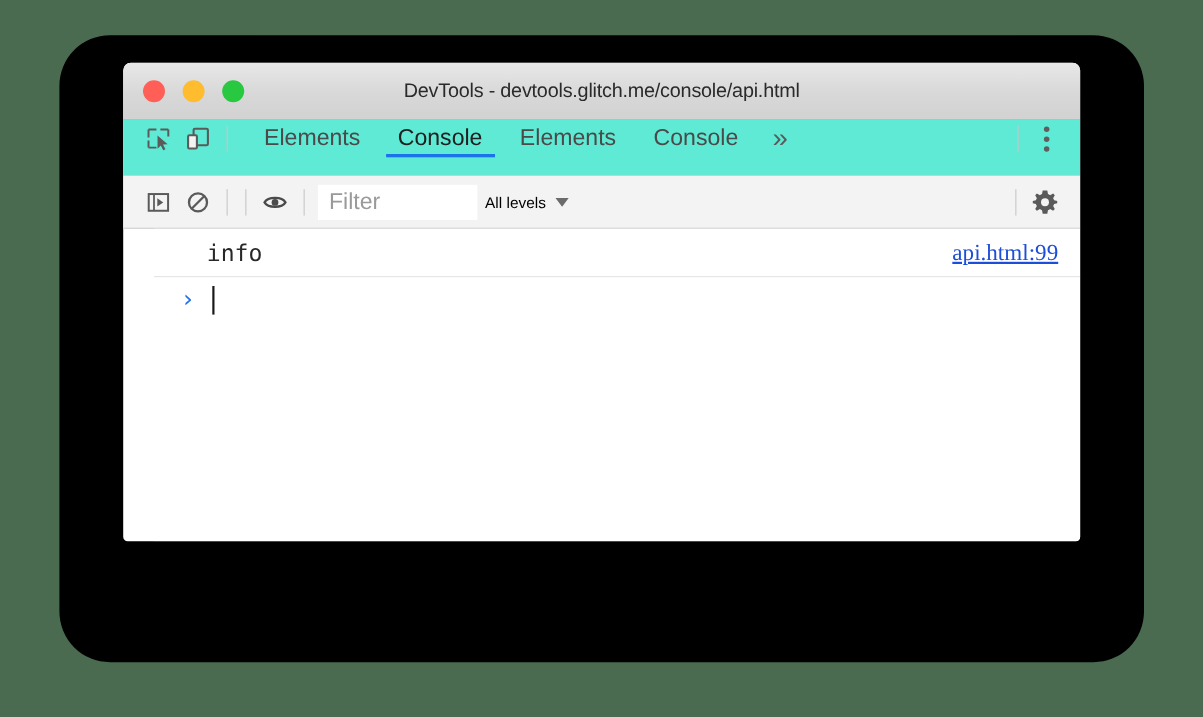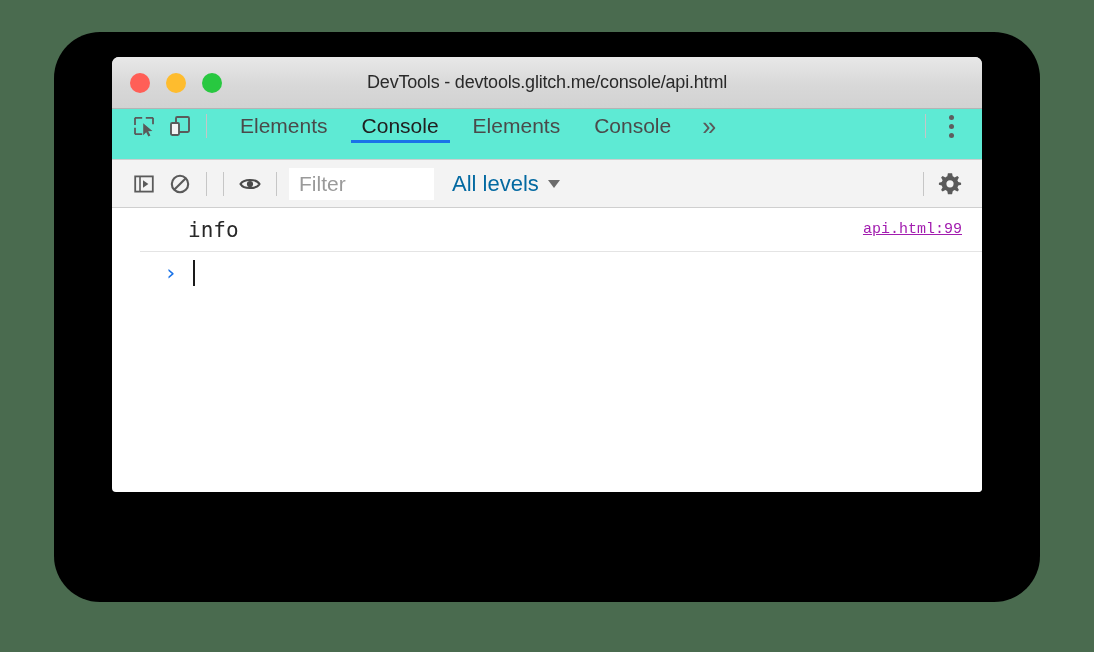--- a/index.html
+++ b/index.html
@@ -211,9 +211,9 @@
     display: flex;
     align-items: center;
     gap: 9px;
-    font-size: 22px;
-    color: #0369a1;
-    margin-left: 18px;
+    font-size: 14px;
+    color: #000000;
+    margin-left: 7px;
     white-space: nowrap;
   }
   .levels .caret {

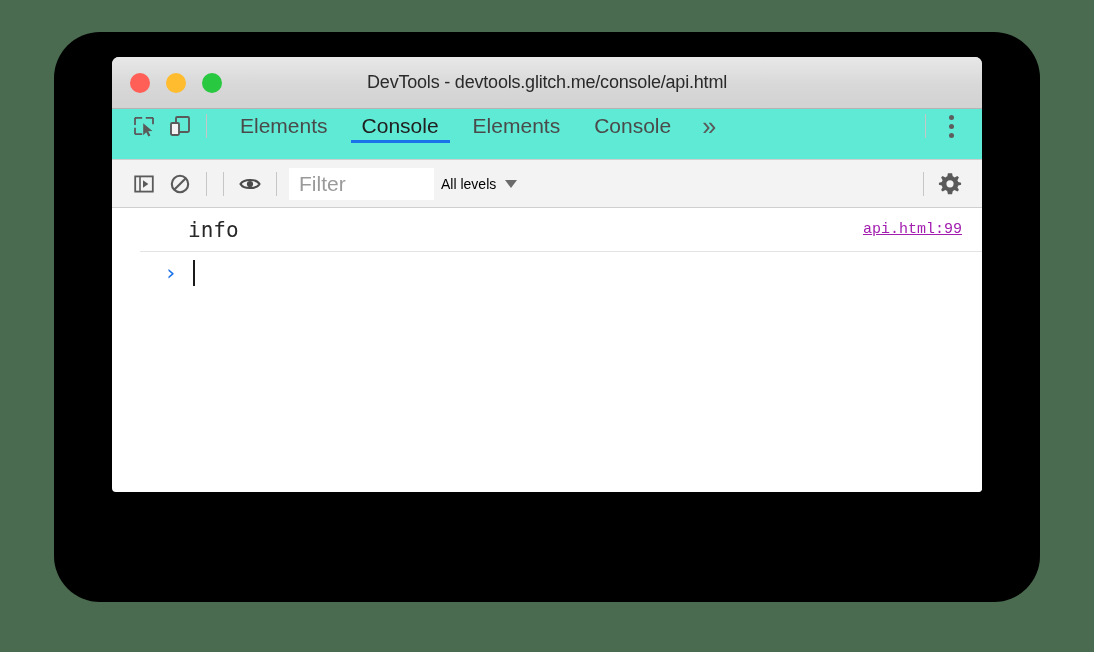--- a/index.html
+++ b/index.html
@@ -252,9 +252,9 @@
   }
   .msg-source {
     margin-left: auto;
-    font-family: Liberation Mono, monospace;
-    font-size: 15px;
-    color: #a21caf;
+    font-family: Liberation Serif, serif;
+    font-size: 21px;
+    color: #1d4ed8;
     text-decoration: underline;
   }
   .console-prompt {

